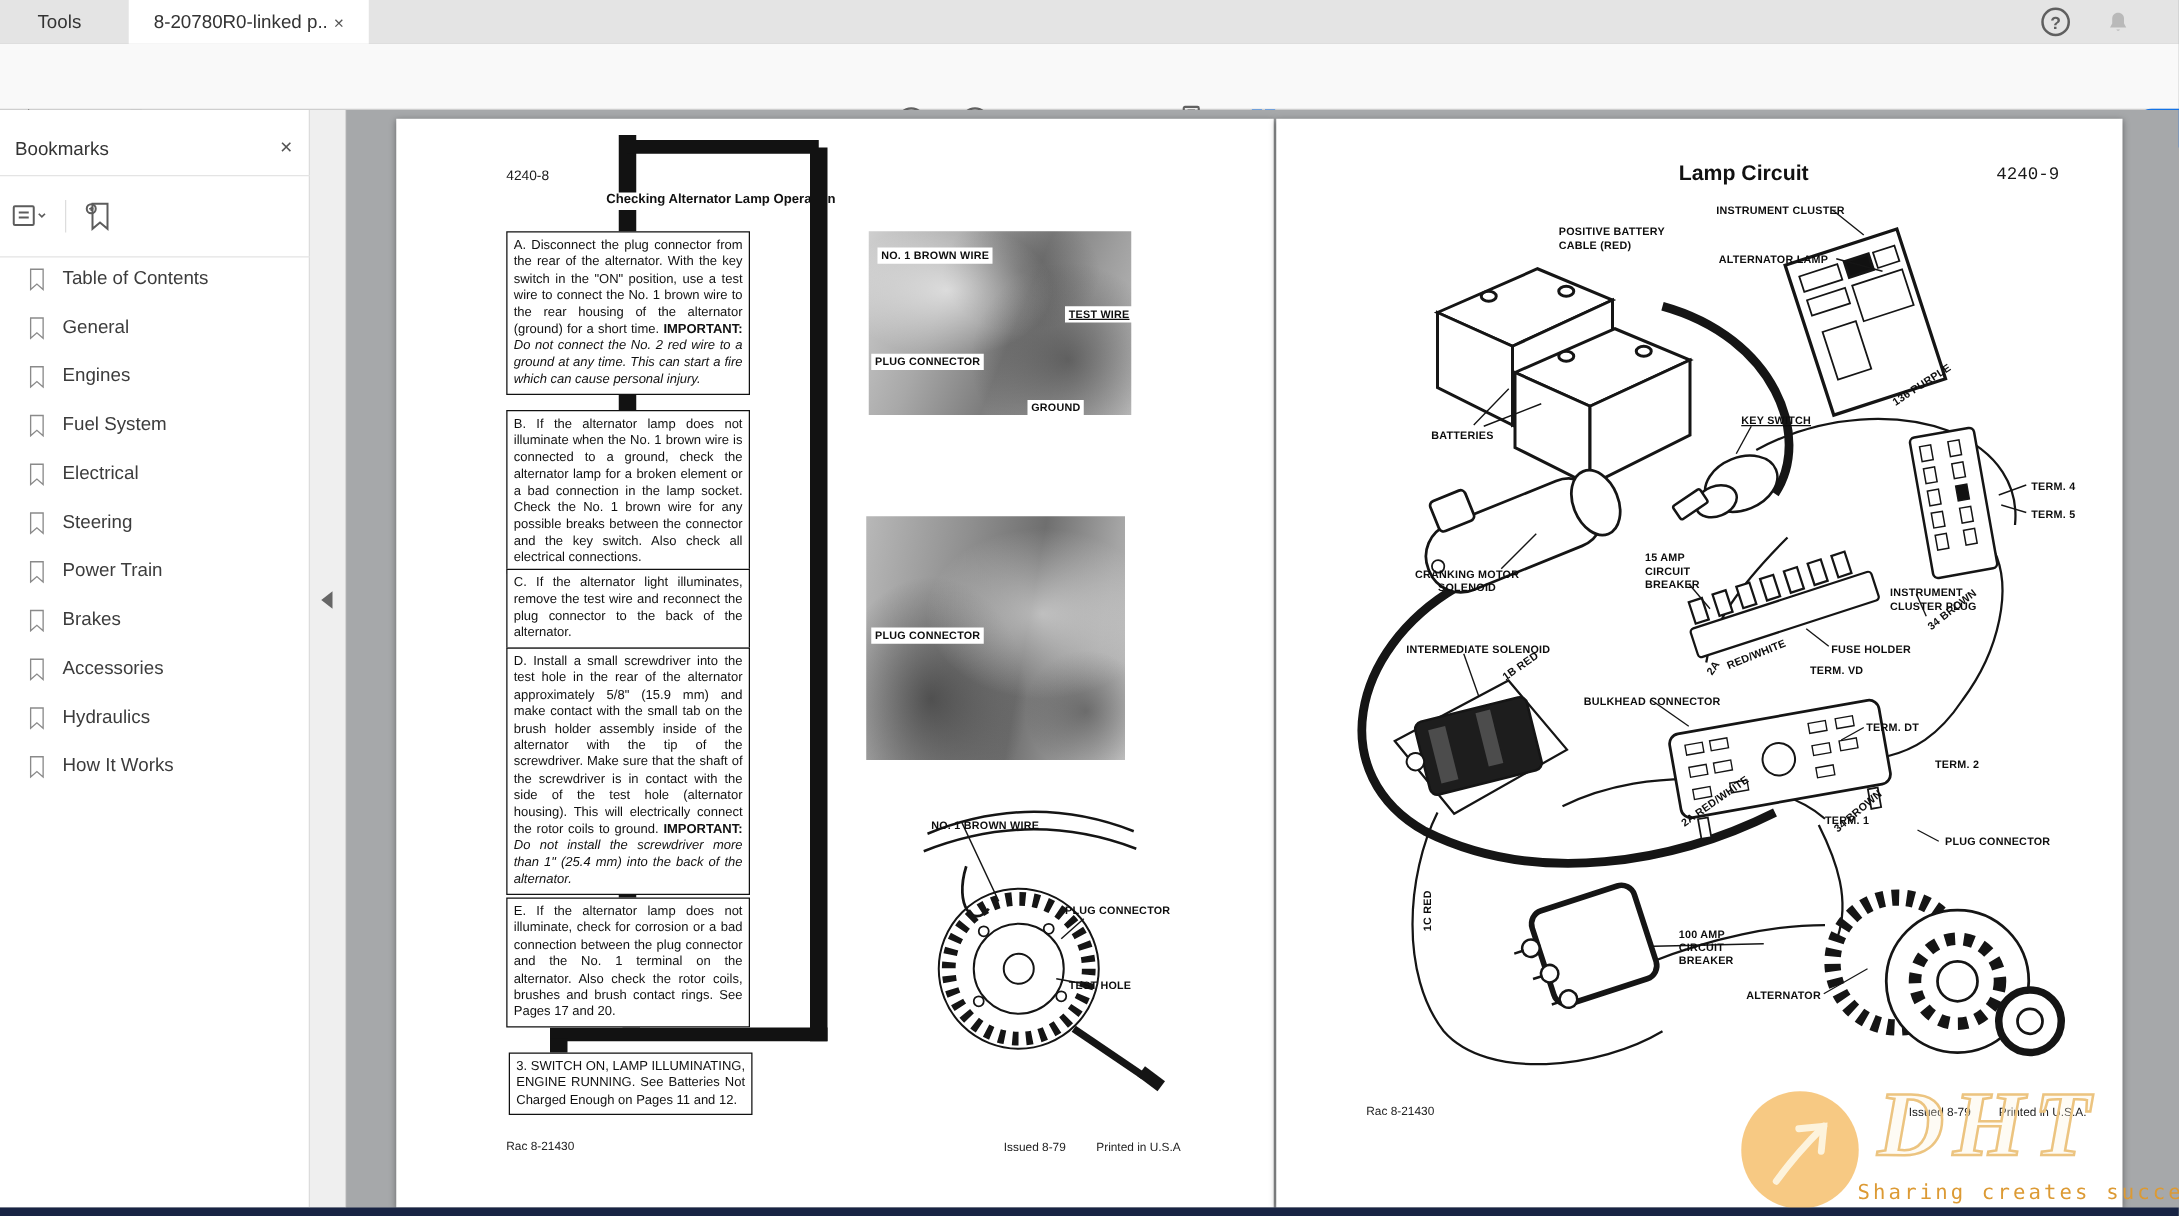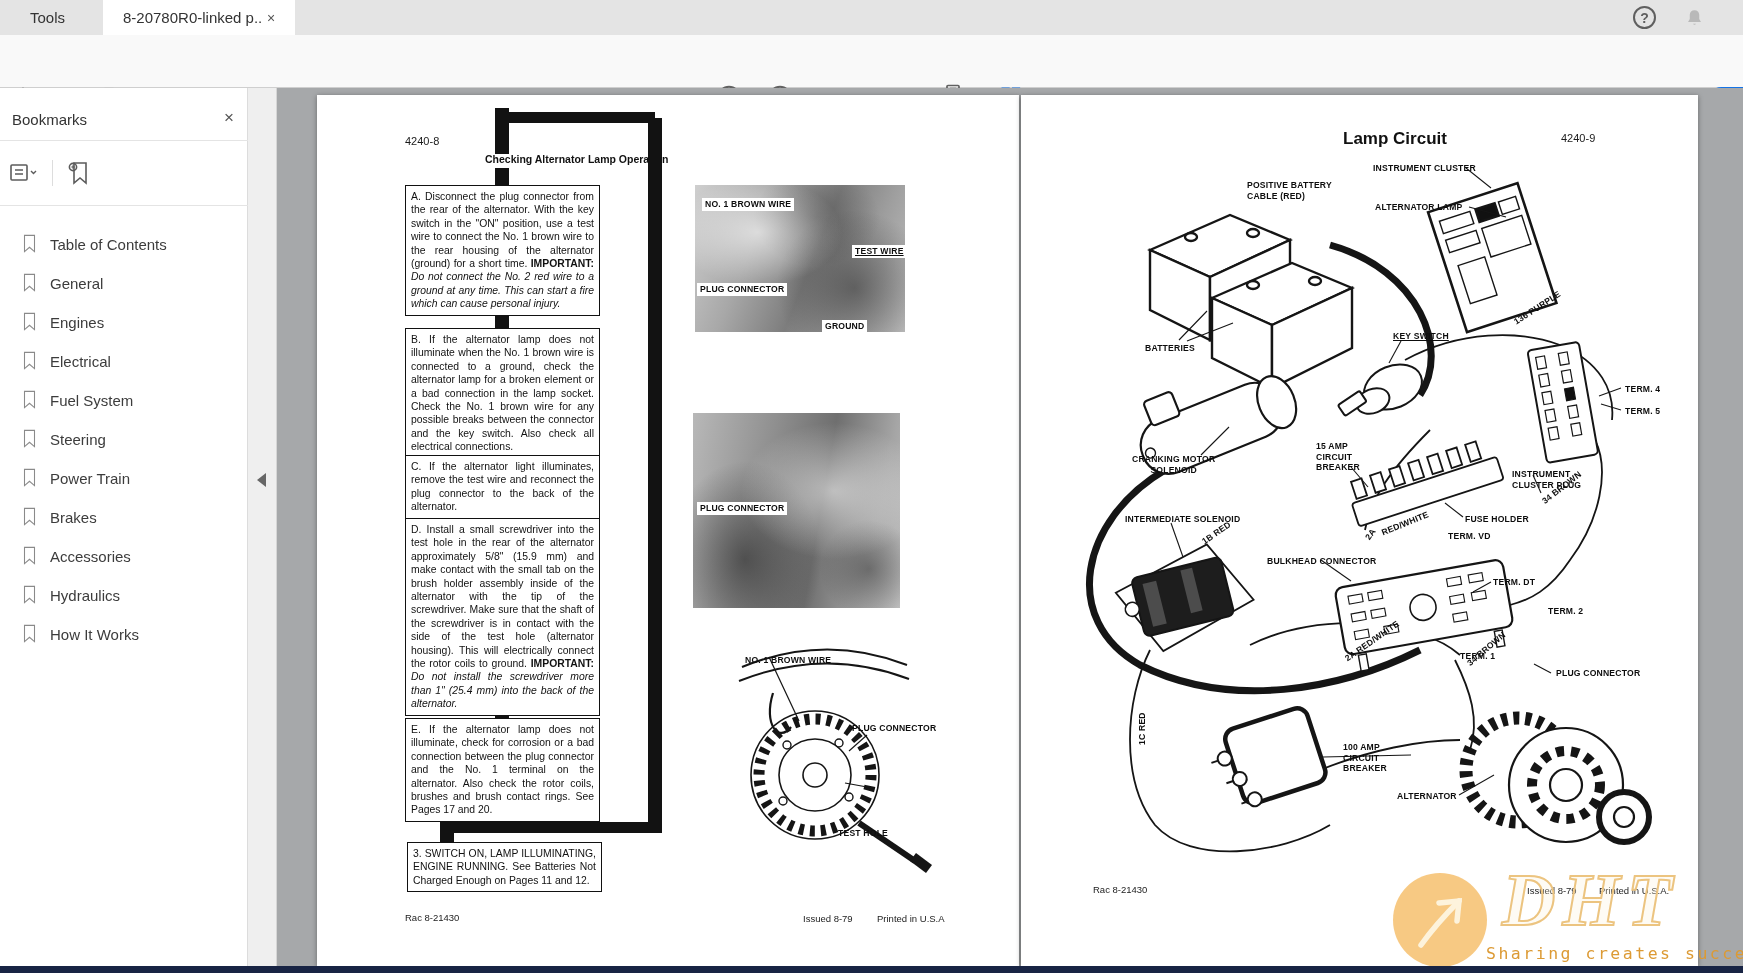--- a/index.html
+++ b/index.html
@@ -87,7 +87,7 @@
 
   
   .rp-title { position:absolute; left:322px; top:34px; font-size:17px; font-weight:bold; color:#111; }
-  .rp-num { position:absolute; left:540px; top:37px; font-size:11px; color:#1a1a1a; }
+  .rp-num { position:absolute; left:576px; top:37px; font-size:14px; color:#1a1a1a;font-family:Liberation Mono, monospace; }
   .dlabel { position:absolute; font-size:8.6px; font-weight:bold; color:#0d0d0d; white-space:pre-line;
     line-height:10.5px; letter-spacing:.2px; transform-origin:left top; }
   .rp-footer { position:absolute; font-size:9.5px; color:#222; }

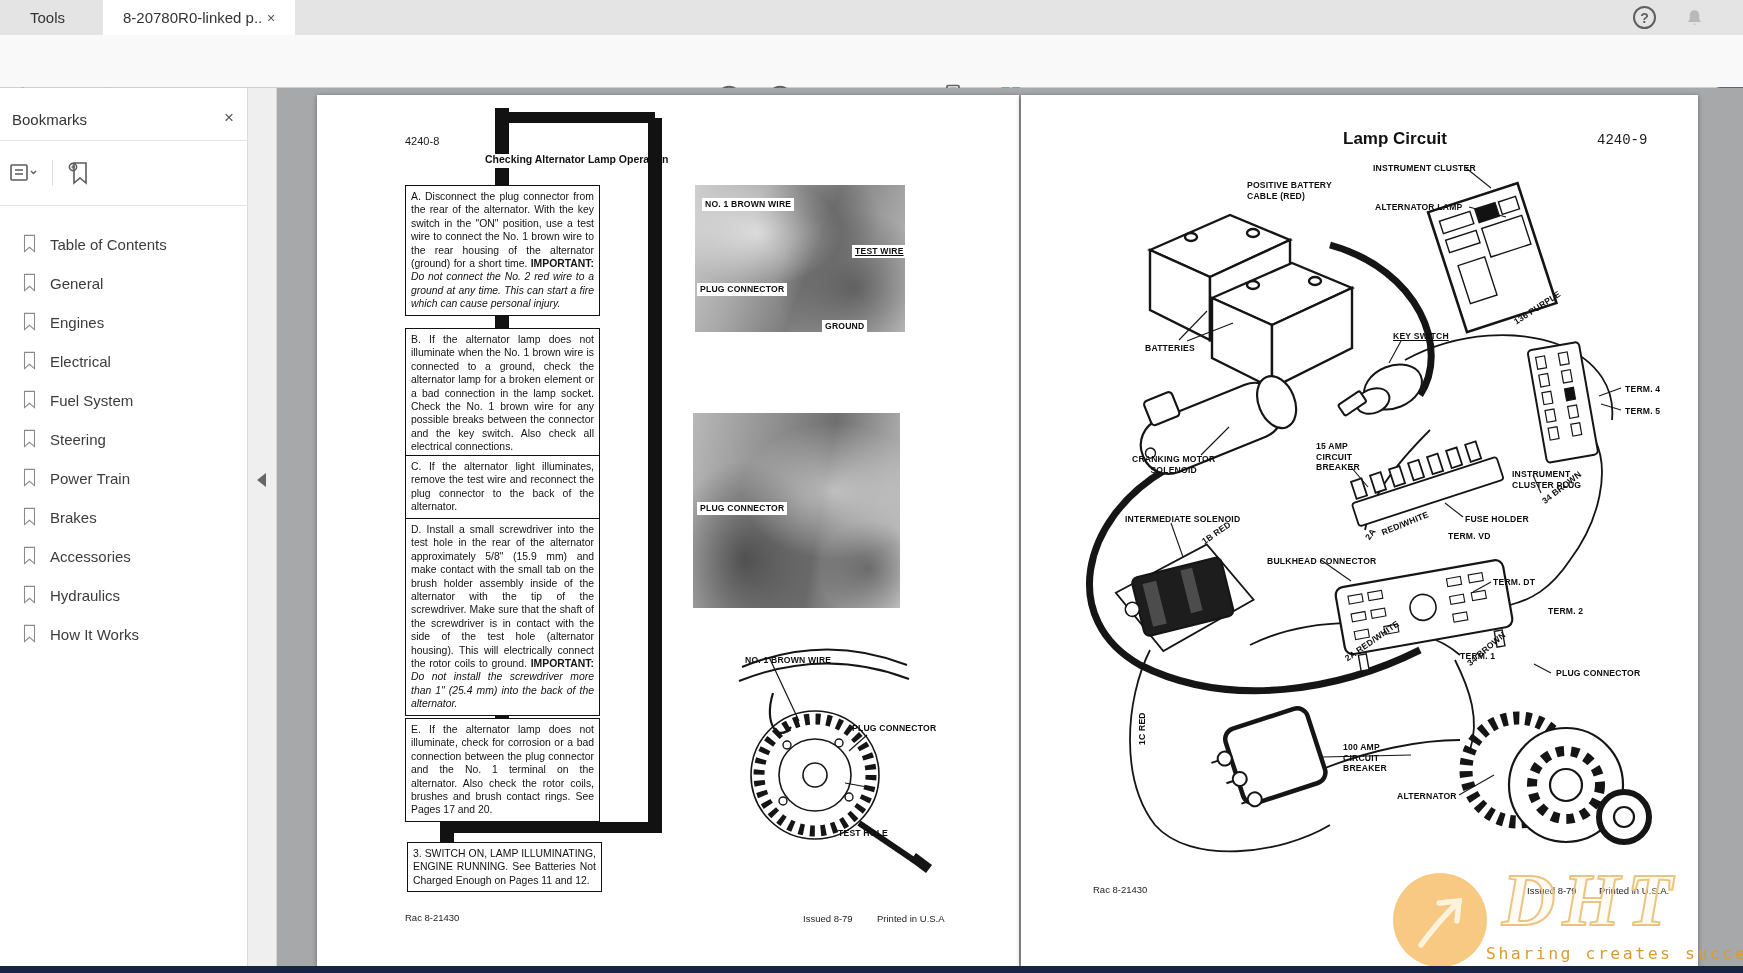--- a/index.html
+++ b/index.html
@@ -43,7 +43,7 @@
   .sb-vsep { position:absolute; left:52px; top:72px; width:1px; height:26px; background:#dddddd; }
   .sb-div2 { position:absolute; left:0; top:117px; width:248px; height:1px; background:#e4e4e4; }
   .bm-list { position:absolute; left:0; top:126px; width:248px; }
-  .bm-item { height:39px; display:flex; align-items:flex-end; cursor:pointer; }
+  .bm-item { height:39px; display:flex; align-items:flex-start; cursor:pointer; }
   .bm-item svg { margin-left:22px; stroke:#8a8a8a; fill:none; stroke-width:1.7; flex:none; }
   .bm-item span { margin-left:13px; font-size:15px; color:#3c3c3c; white-space:nowrap; }
 

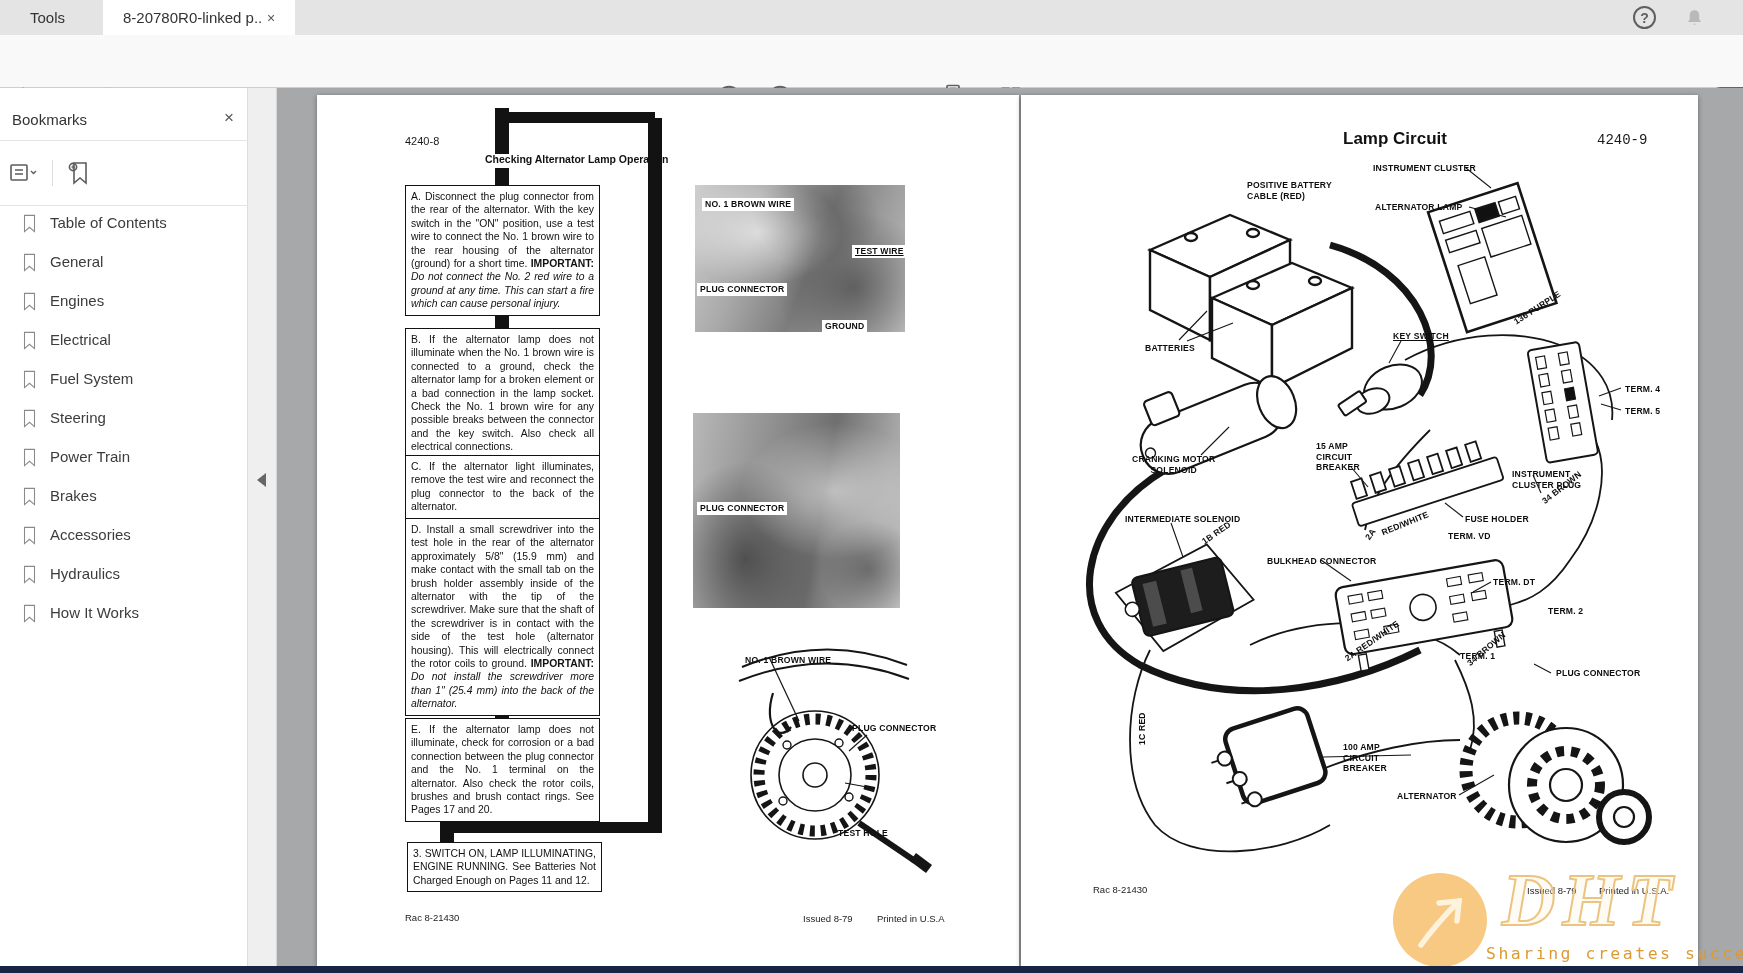--- a/index.html
+++ b/index.html
@@ -239,13 +239,13 @@
         <svg width="15" height="19" viewBox="0 0 24 30">
           <path d="M4 2h16v26l-8-7-8 7z"></path>
         </svg>
+        <span>Fuel System</span>
+      </div>
+      <div class="bm-item">
+        <svg width="15" height="19" viewBox="0 0 24 30">
+          <path d="M4 2h16v26l-8-7-8 7z"></path>
+        </svg>
         <span>Electrical</span>
-      </div>
-      <div class="bm-item">
-        <svg width="15" height="19" viewBox="0 0 24 30">
-          <path d="M4 2h16v26l-8-7-8 7z"></path>
-        </svg>
-        <span>Fuel System</span>
       </div>
       <div class="bm-item">
         <svg width="15" height="19" viewBox="0 0 24 30">

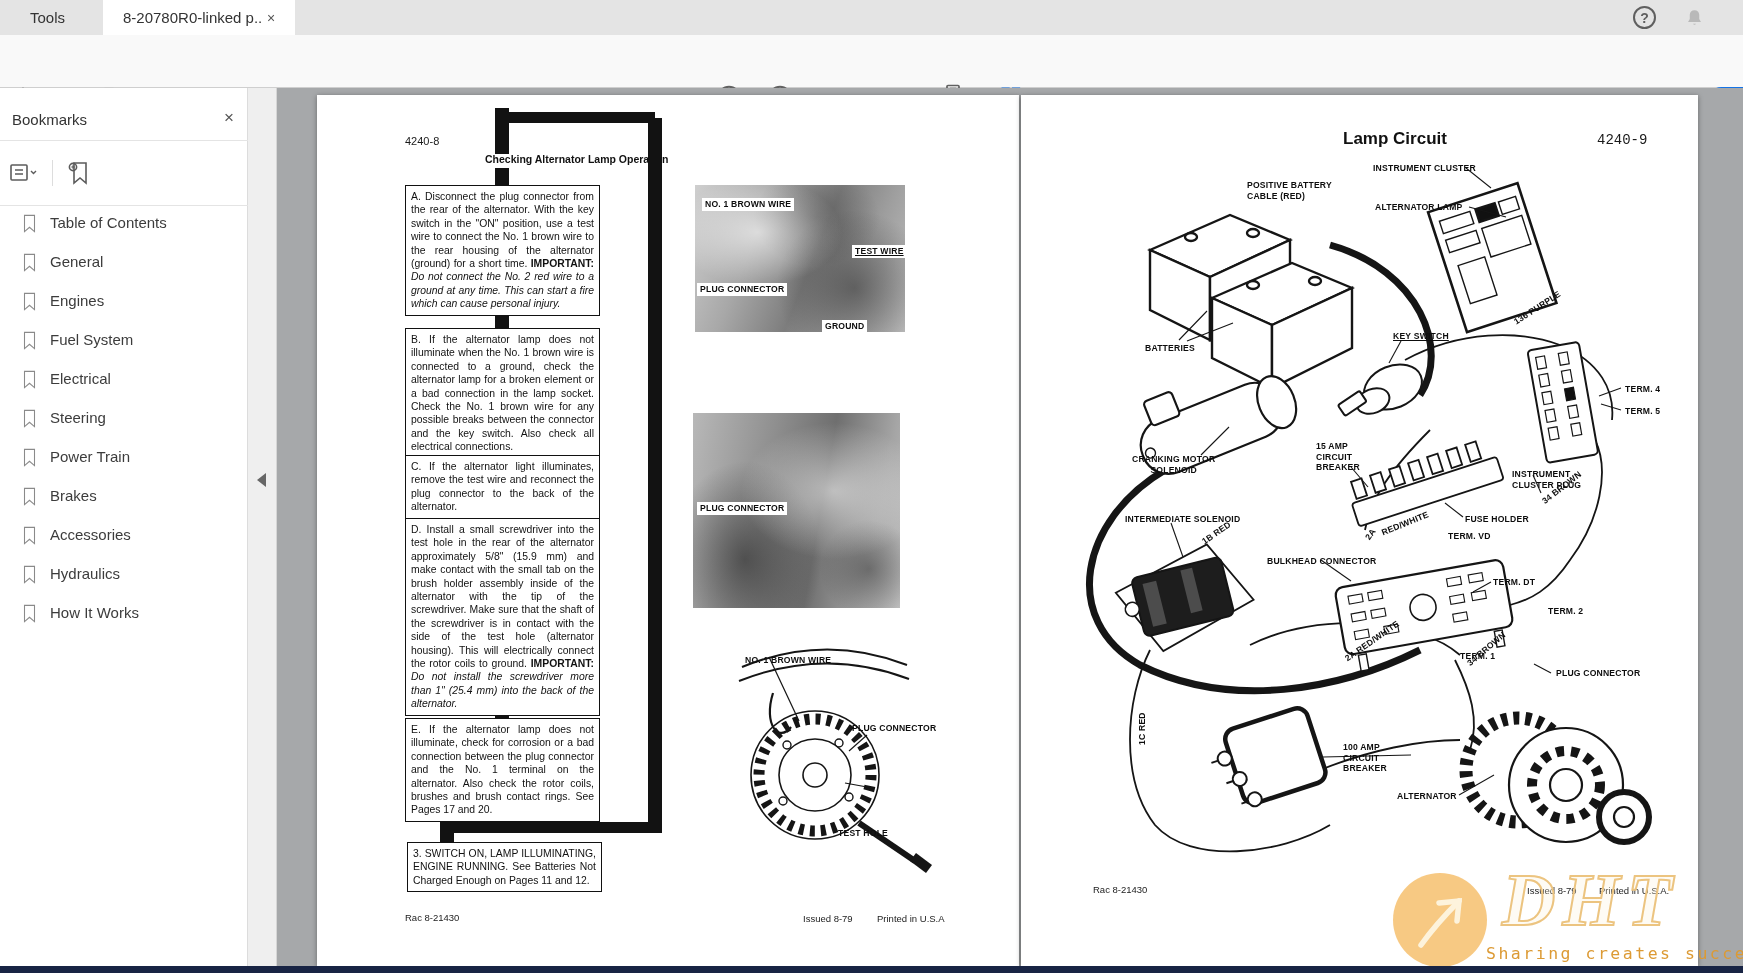--- a/index.html
+++ b/index.html
@@ -359,7 +359,7 @@
         <div class="dlabel plabel chip" style="left: 380px; top: 407px;">PLUG CONNECTOR</div>
         <div class="dlabel" style="left: 428px; top: 560px;">NO. 1 BROWN WIRE</div>
         <div class="dlabel" style="left: 535px; top: 628px;">PLUG CONNECTOR</div>
-        <div class="dlabel" style="left: 521px; top: 688px; margin-top: 45px;">TEST HOLE</div>
+        <div class="dlabel" style="left: 538px; top: 688px;">TEST HOLE</div>
       </div>
 
     <div class="lp-footer" style="left:88px;top:817px">Rac 8-21430</div>

